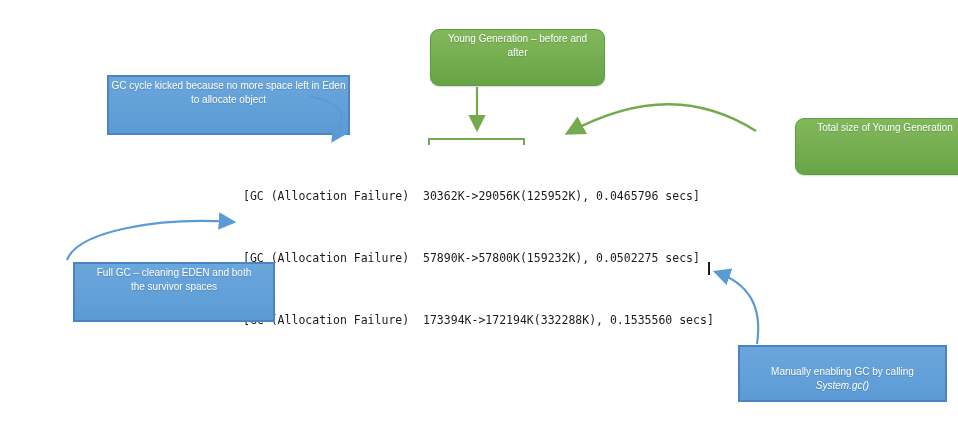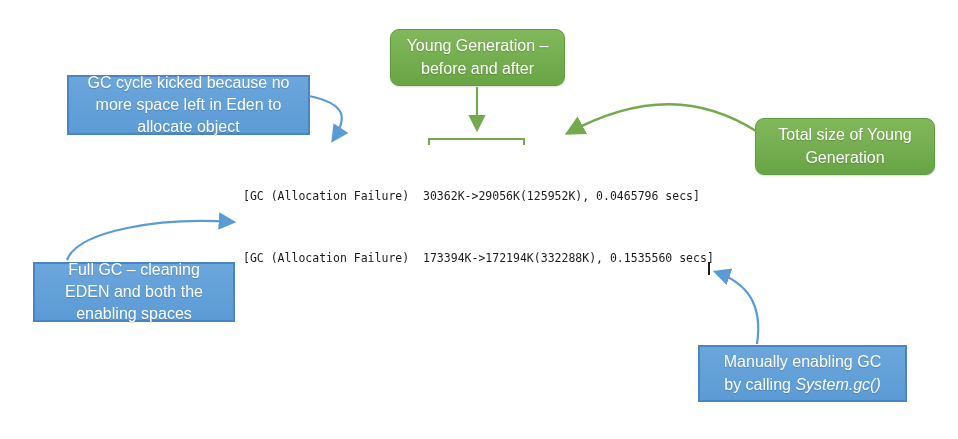--- a/index.html
+++ b/index.html
@@ -38,14 +38,14 @@
   .callout {
     position: absolute;
     display: flex;
-    align-items: center;
     justify-content: center;
     text-align: center;
     color: #ffffff;
-    font-size: 16px;
+    font-size: 10px;
     line-height: 1.38;
     box-sizing: border-box;
     text-shadow: 0 1px 1px rgba(0,0,0,0.18);
+    margin-left: 40px;
   }
   .callout.green {
     background: linear-gradient(#82b85c, #68a445);

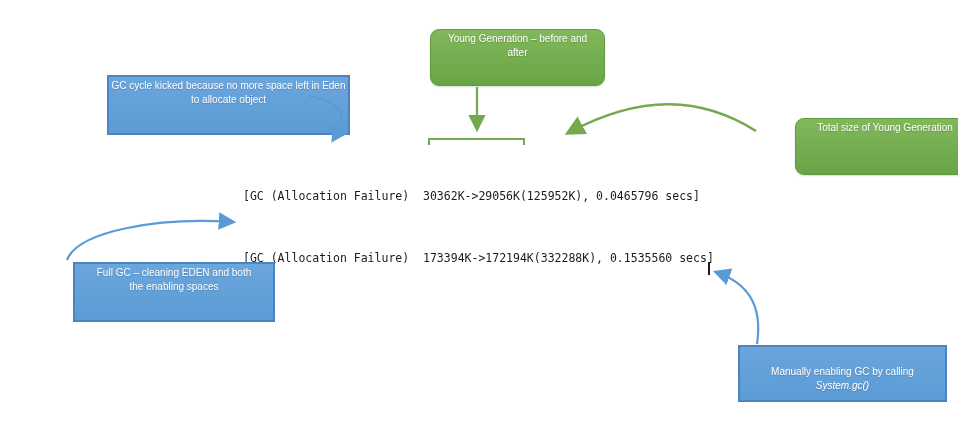--- a/index.html
+++ b/index.html
@@ -93,6 +93,7 @@
 
   <div id="gc-log">
     <span class="log-line">[GC (Allocation Failure)  30362K-&gt;29056K(125952K), 0.0465796 secs]</span>
+    <span class="log-line">[GC (Allocation Failure)  57890K-&gt;57800K(159232K), 0.0502275 secs]</span>
     <span class="log-line">[GC (Allocation Failure)  173394K-&gt;172194K(332288K), 0.1535560 secs]</span>
     
     

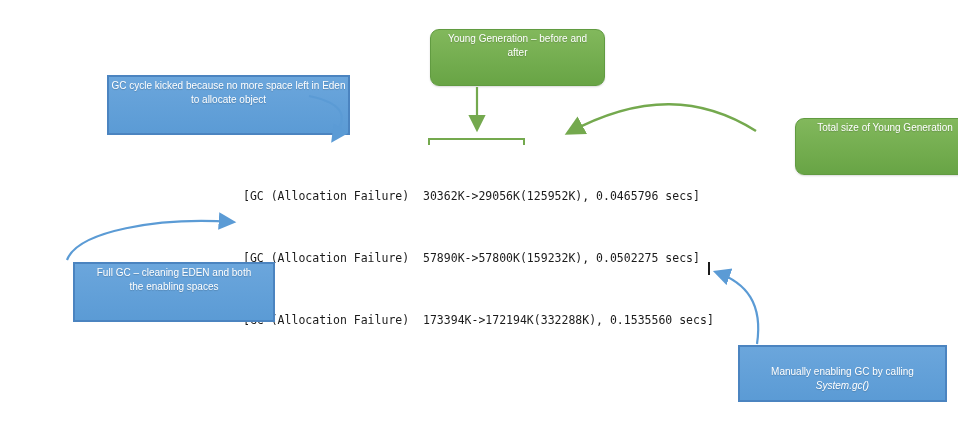--- a/index.html
+++ b/index.html
@@ -121,7 +121,7 @@
   </div>
 
   <div class="callout blue" id="callout-full-gc">
-    <span>Full GC – cleaning EDEN and both the enabling spaces</span>
+    <span>Full GC – cleaning EDEN and both the survivor spaces</span>
   </div>
 
   <div class="callout blue" id="callout-manual-gc">

